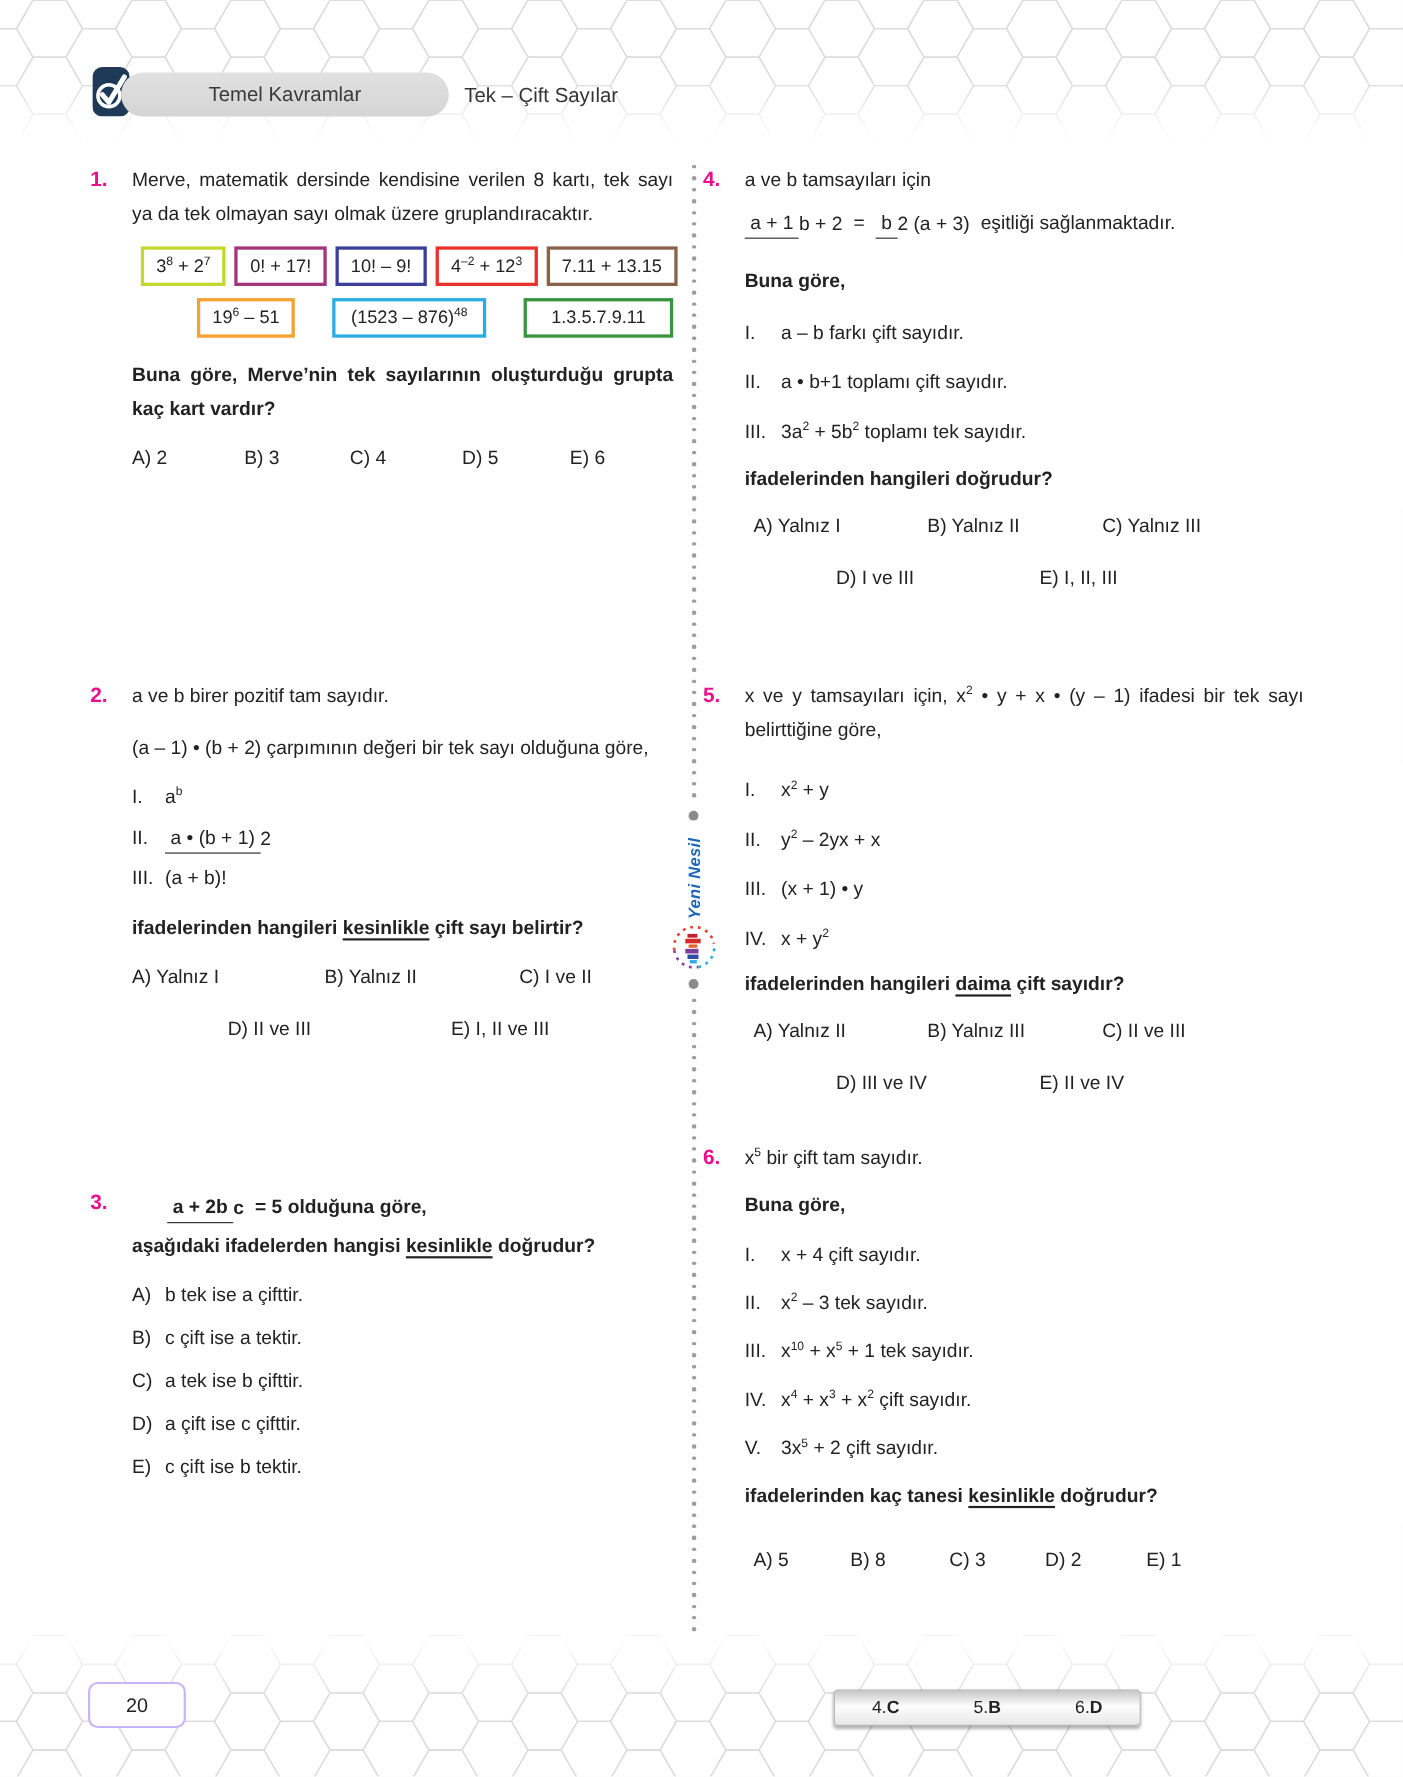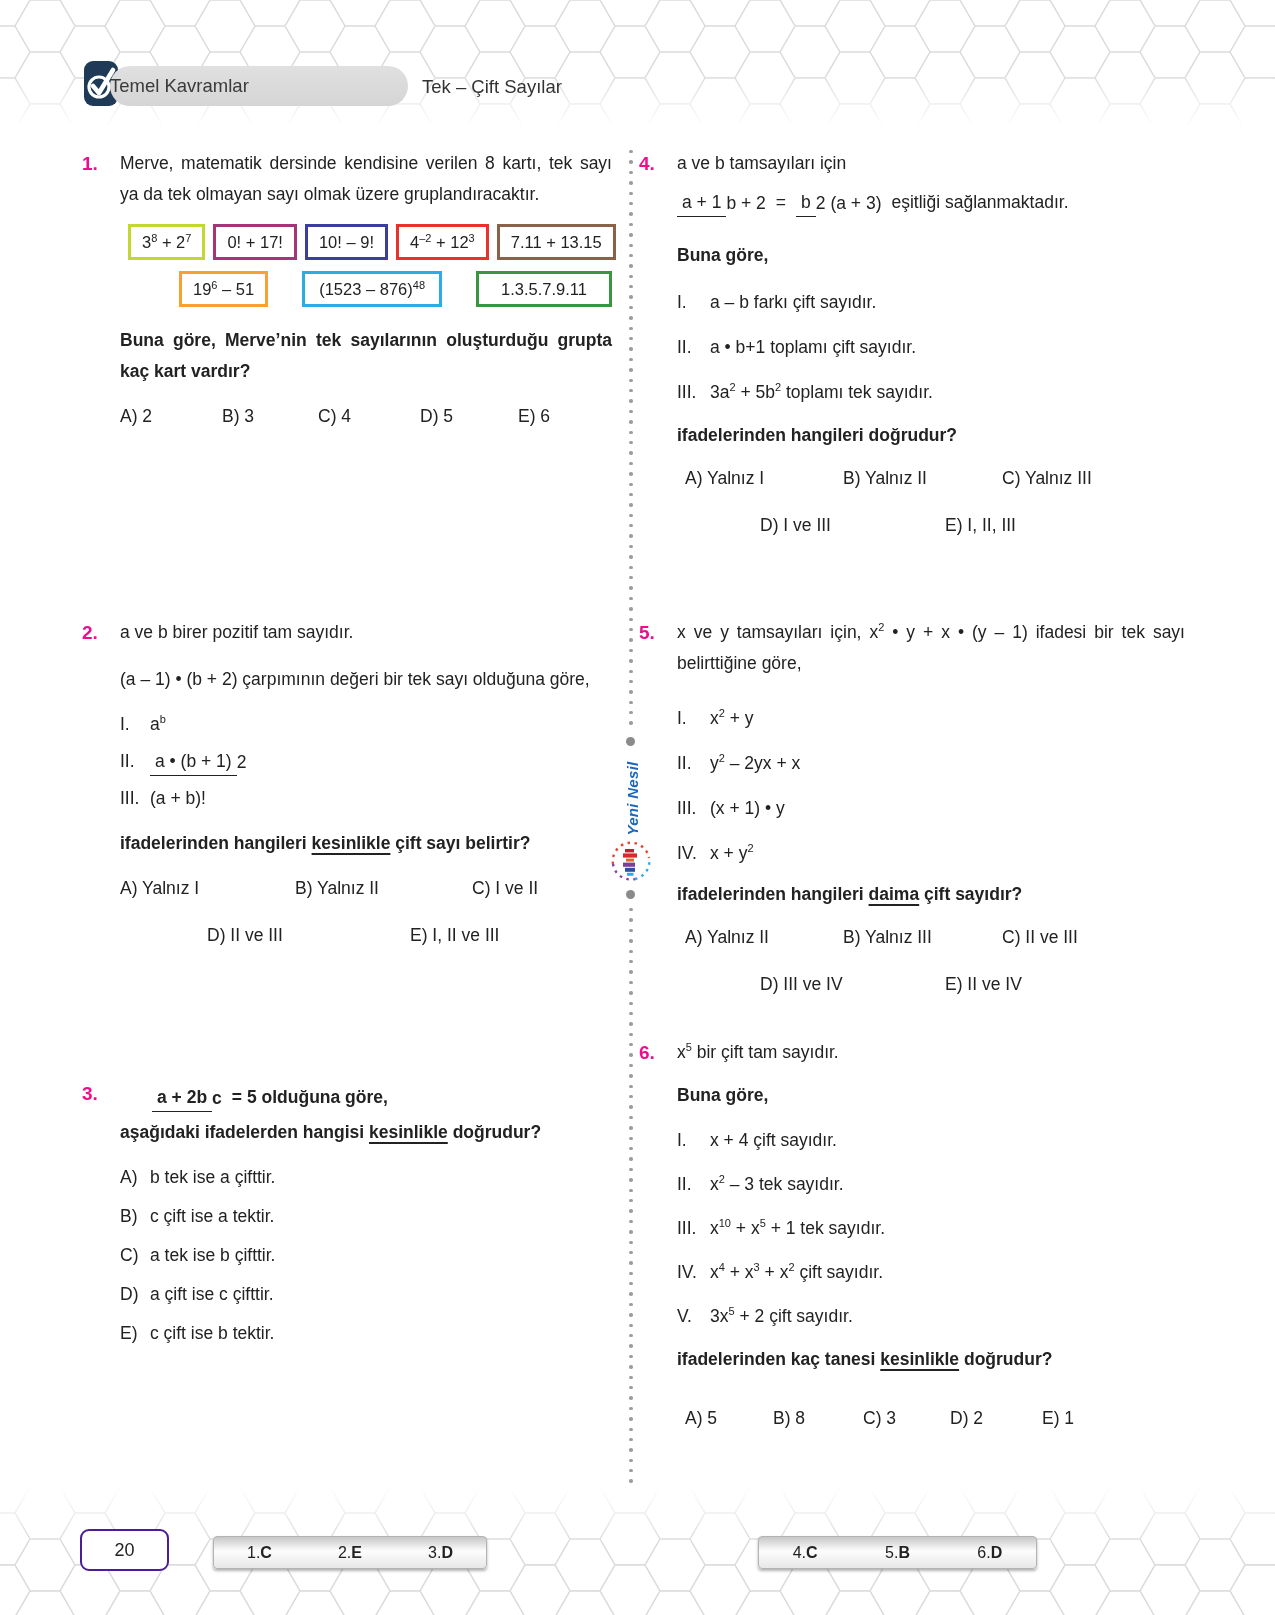--- a/index.html
+++ b/index.html
@@ -18,7 +18,7 @@
   
   .hdr-icon{position:absolute; left:84px; top:61px;}
   .hdr-pill{position:absolute; left:110px; top:66px; width:298px; height:40px; border-radius:20px;
-            background:linear-gradient(180deg,#e0e0e0,#d5d5d5); display:flex; align-items:center; justify-content:flex-start;
+            background:linear-gradient(180deg,#e0e0e0,#d5d5d5); display:flex; align-items:center; justify-content:center;
             font-size:18.5px; color:#3a3a3a;}
   .hdr-title{position:absolute; left:422px; top:76px; font-size:18.5px; color:#333333;}
 

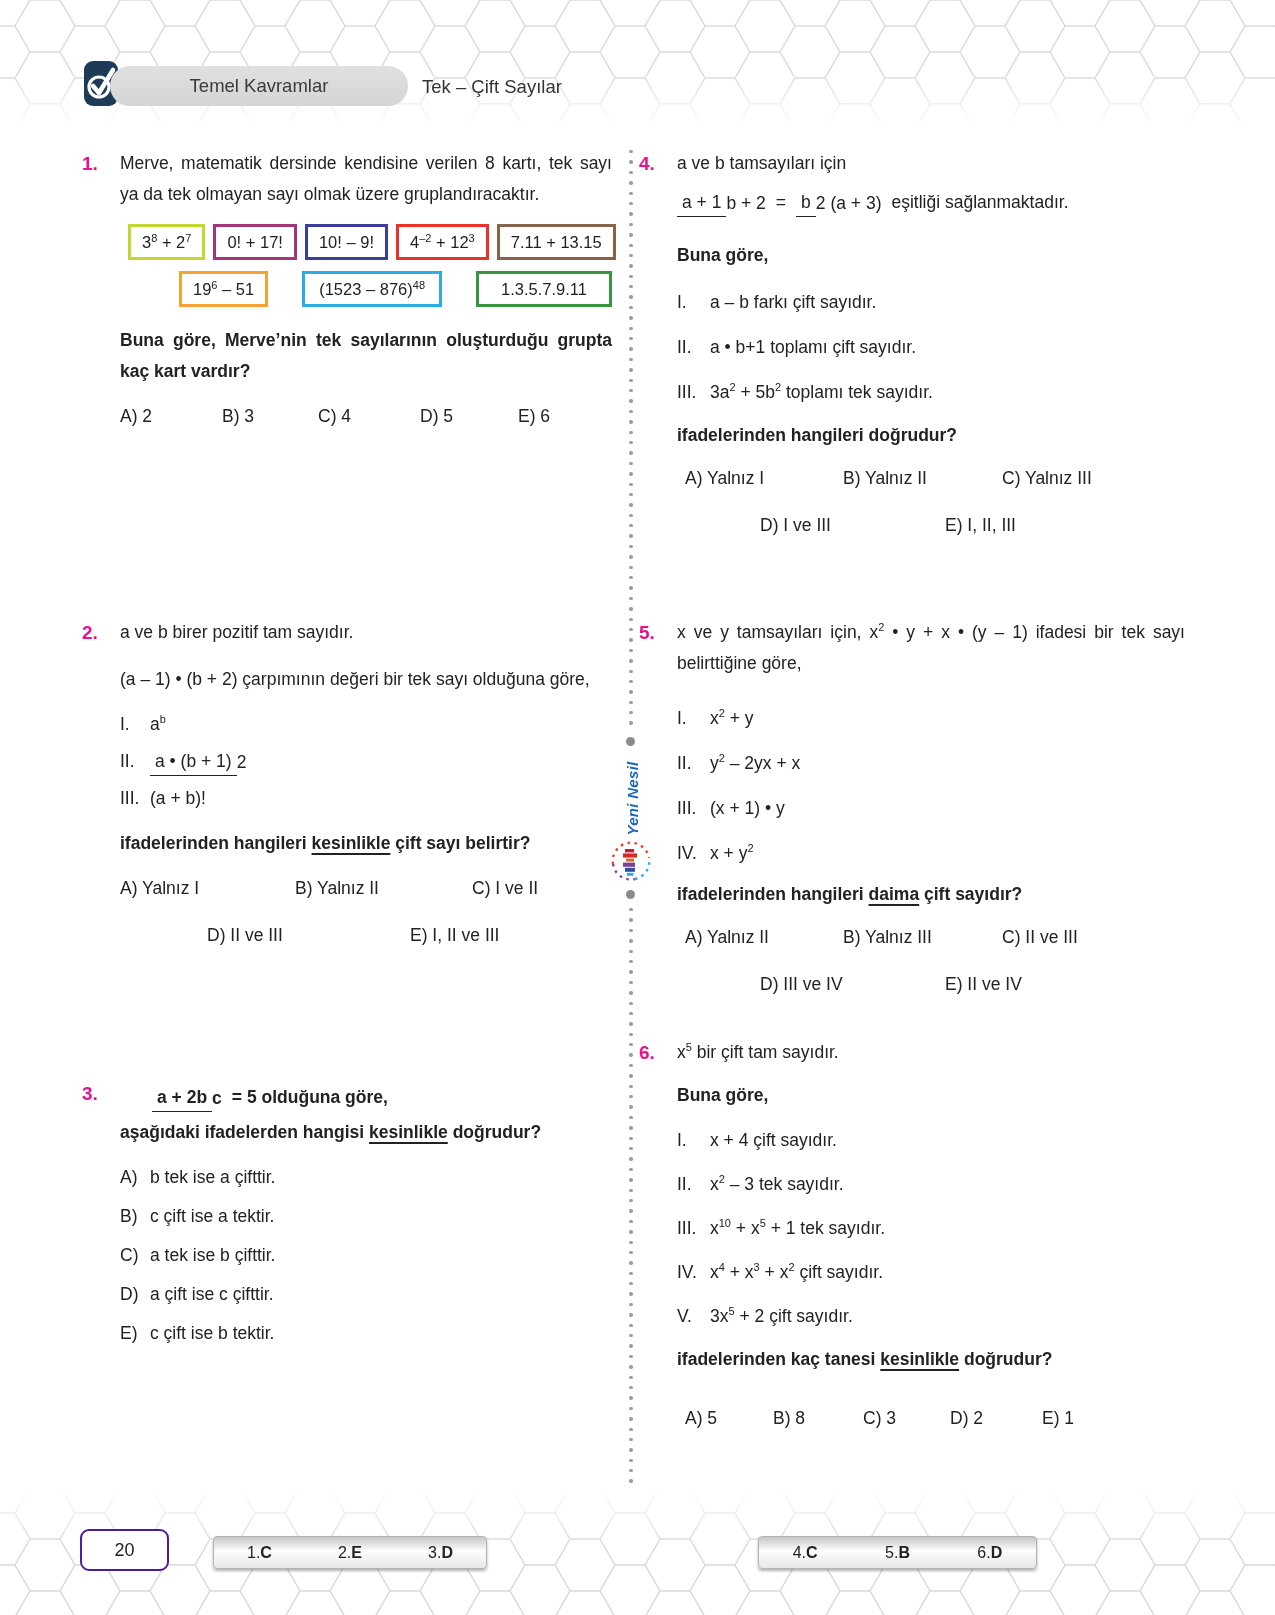--- a/index.html
+++ b/index.html
@@ -67,7 +67,7 @@
   .vlabel{flex:0 0 30px;}
 
   
-  .pagebox{position:absolute; left:80px; top:1529px; width:85px; height:38px; background:#fff; border:2px solid #4c1d95;
+  .pagebox{position:absolute; left:80px; top:1529px; width:85px; height:38px; background:#fff; border:2px solid #c4b5fd;
            border-radius:9px; display:flex; align-items:center; justify-content:center; font-size:18px; color:#222;}
   .keybar{position:absolute; top:1536px; height:31px; border-radius:4px; border:1px solid #b3b3b3;
           background:linear-gradient(180deg,#c7c7c7,#fdfdfd 45%,#e7e7e7); box-shadow:0 2px 3px rgba(0,0,0,.3);

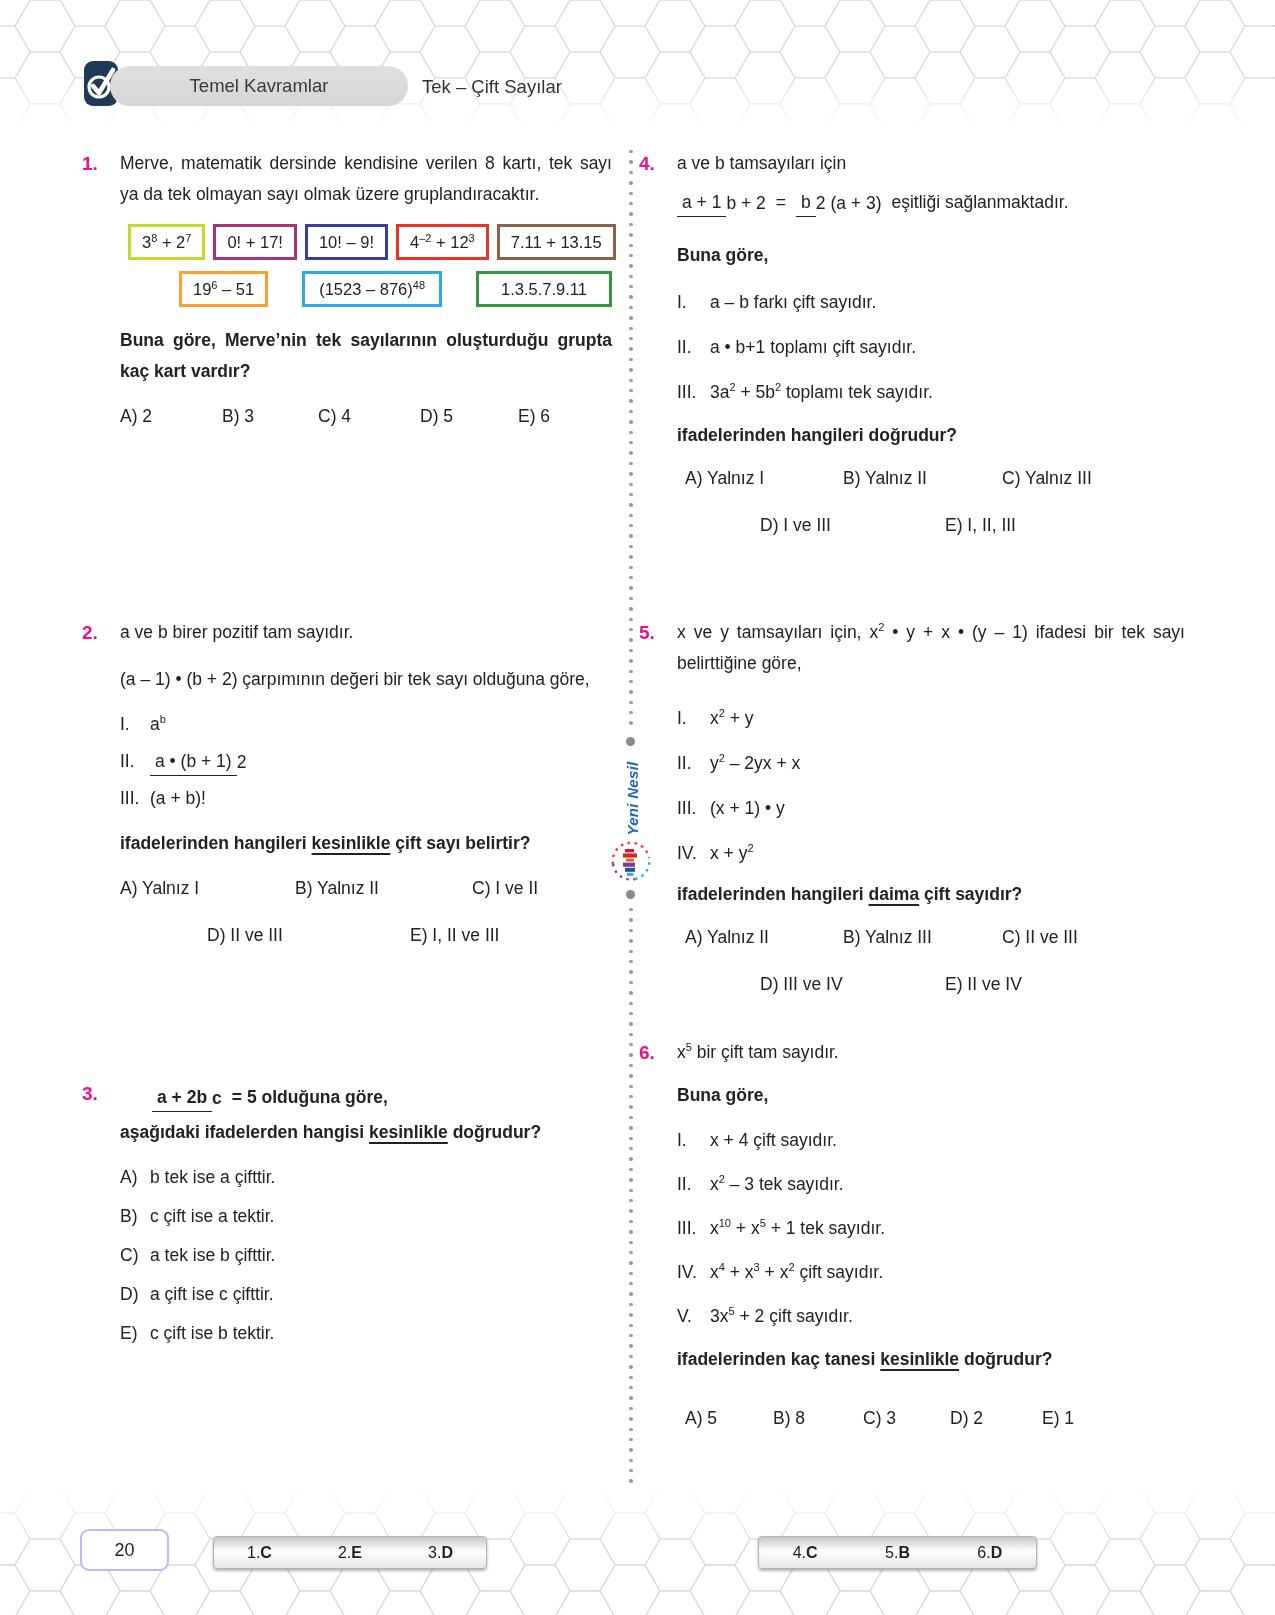--- a/index.html
+++ b/index.html
@@ -811,11 +811,6 @@
   </div>
 
   <div class="pagebox">20</div>
-  <div class="keybar left">
-    <span><span class="keyno">1.</span><span class="keyans">C</span></span>
-    <span><span class="keyno">2.</span><span class="keyans">E</span></span>
-    <span><span class="keyno">3.</span><span class="keyans">D</span></span>
-  </div>
   <div class="keybar right">
     <span><span class="keyno">4.</span><span class="keyans">C</span></span>
     <span><span class="keyno">5.</span><span class="keyans">B</span></span>

